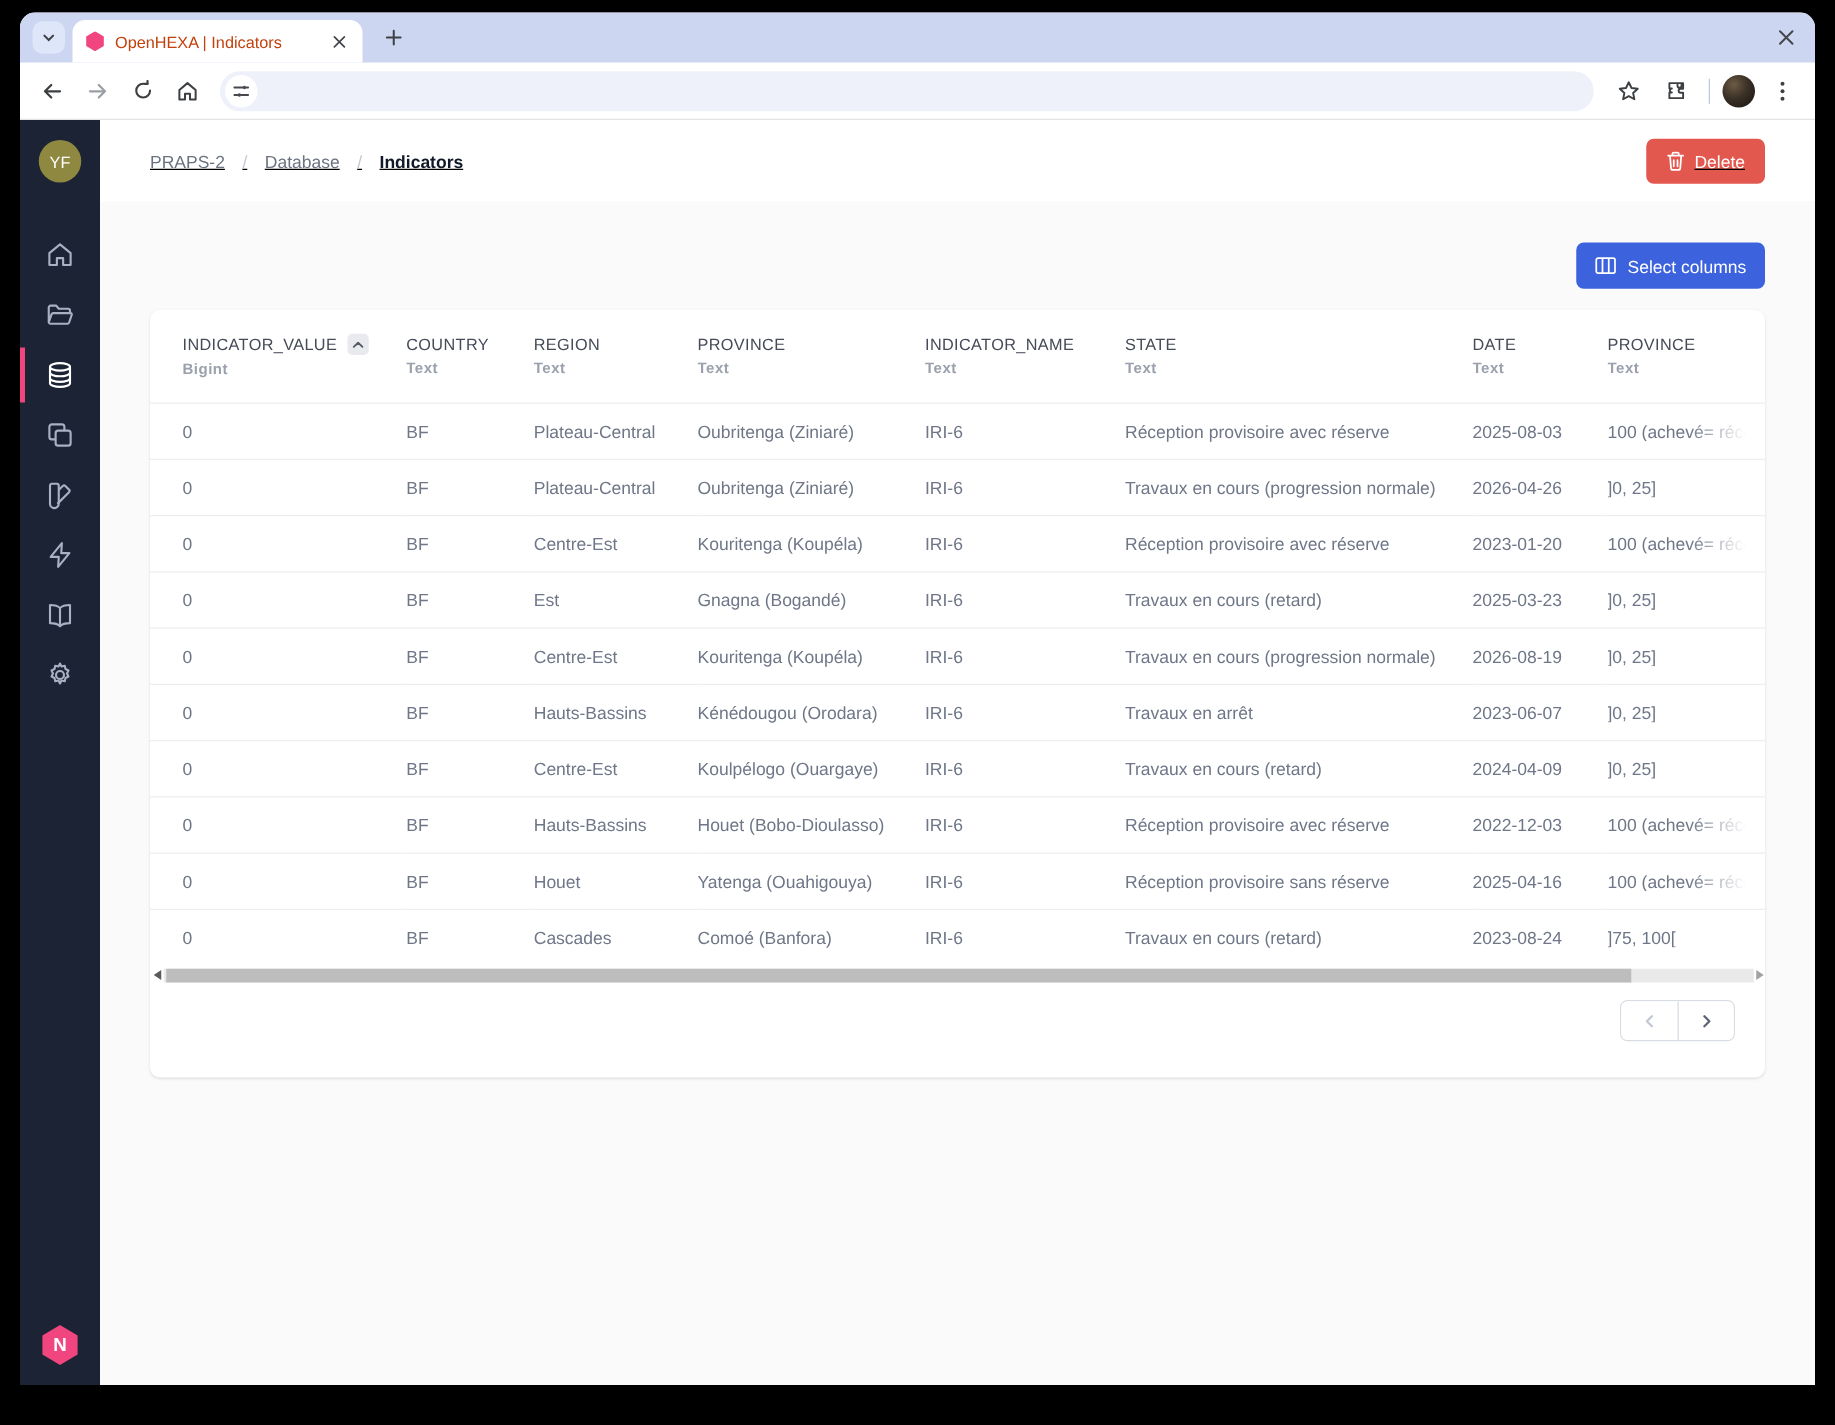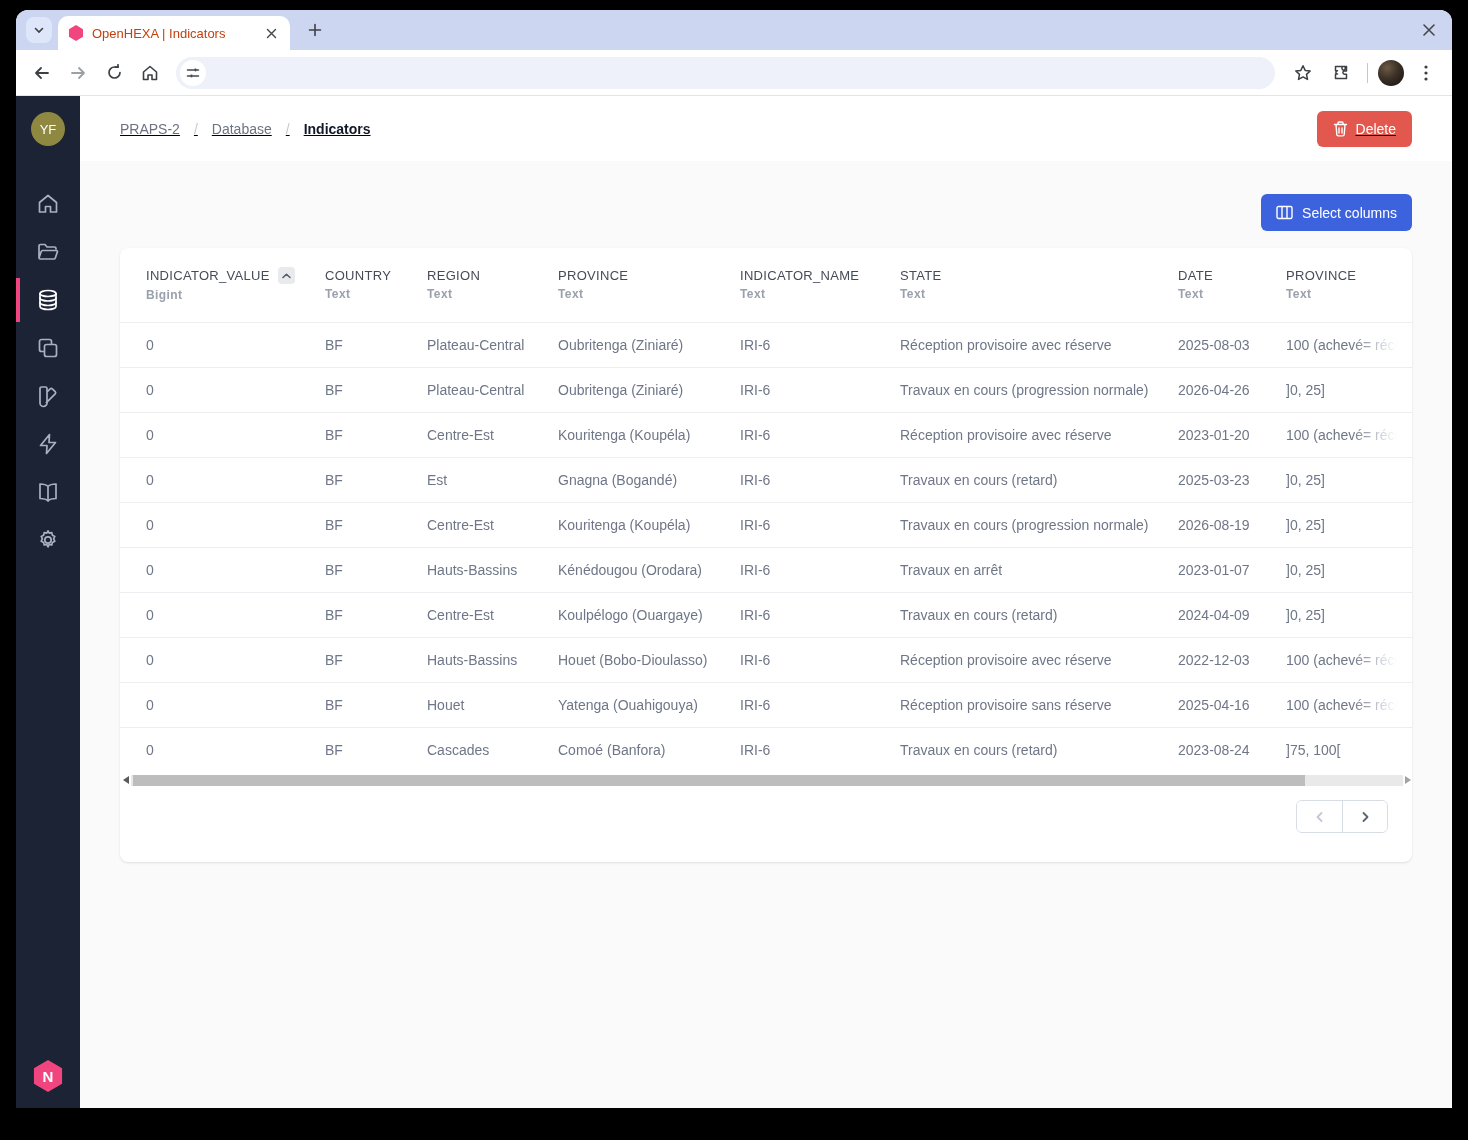--- a/index.html
+++ b/index.html
@@ -392,7 +392,7 @@
                   <td>Kénédougou (Orodara)</td>
                   <td>IRI-6</td>
                   <td>Travaux en arrêt</td>
-                  <td>2023-01-07</td>
+                  <td>2023-06-07</td>
                   <td>
                     <span class="fade-cell">]0, 25]</span>
                   </td>

